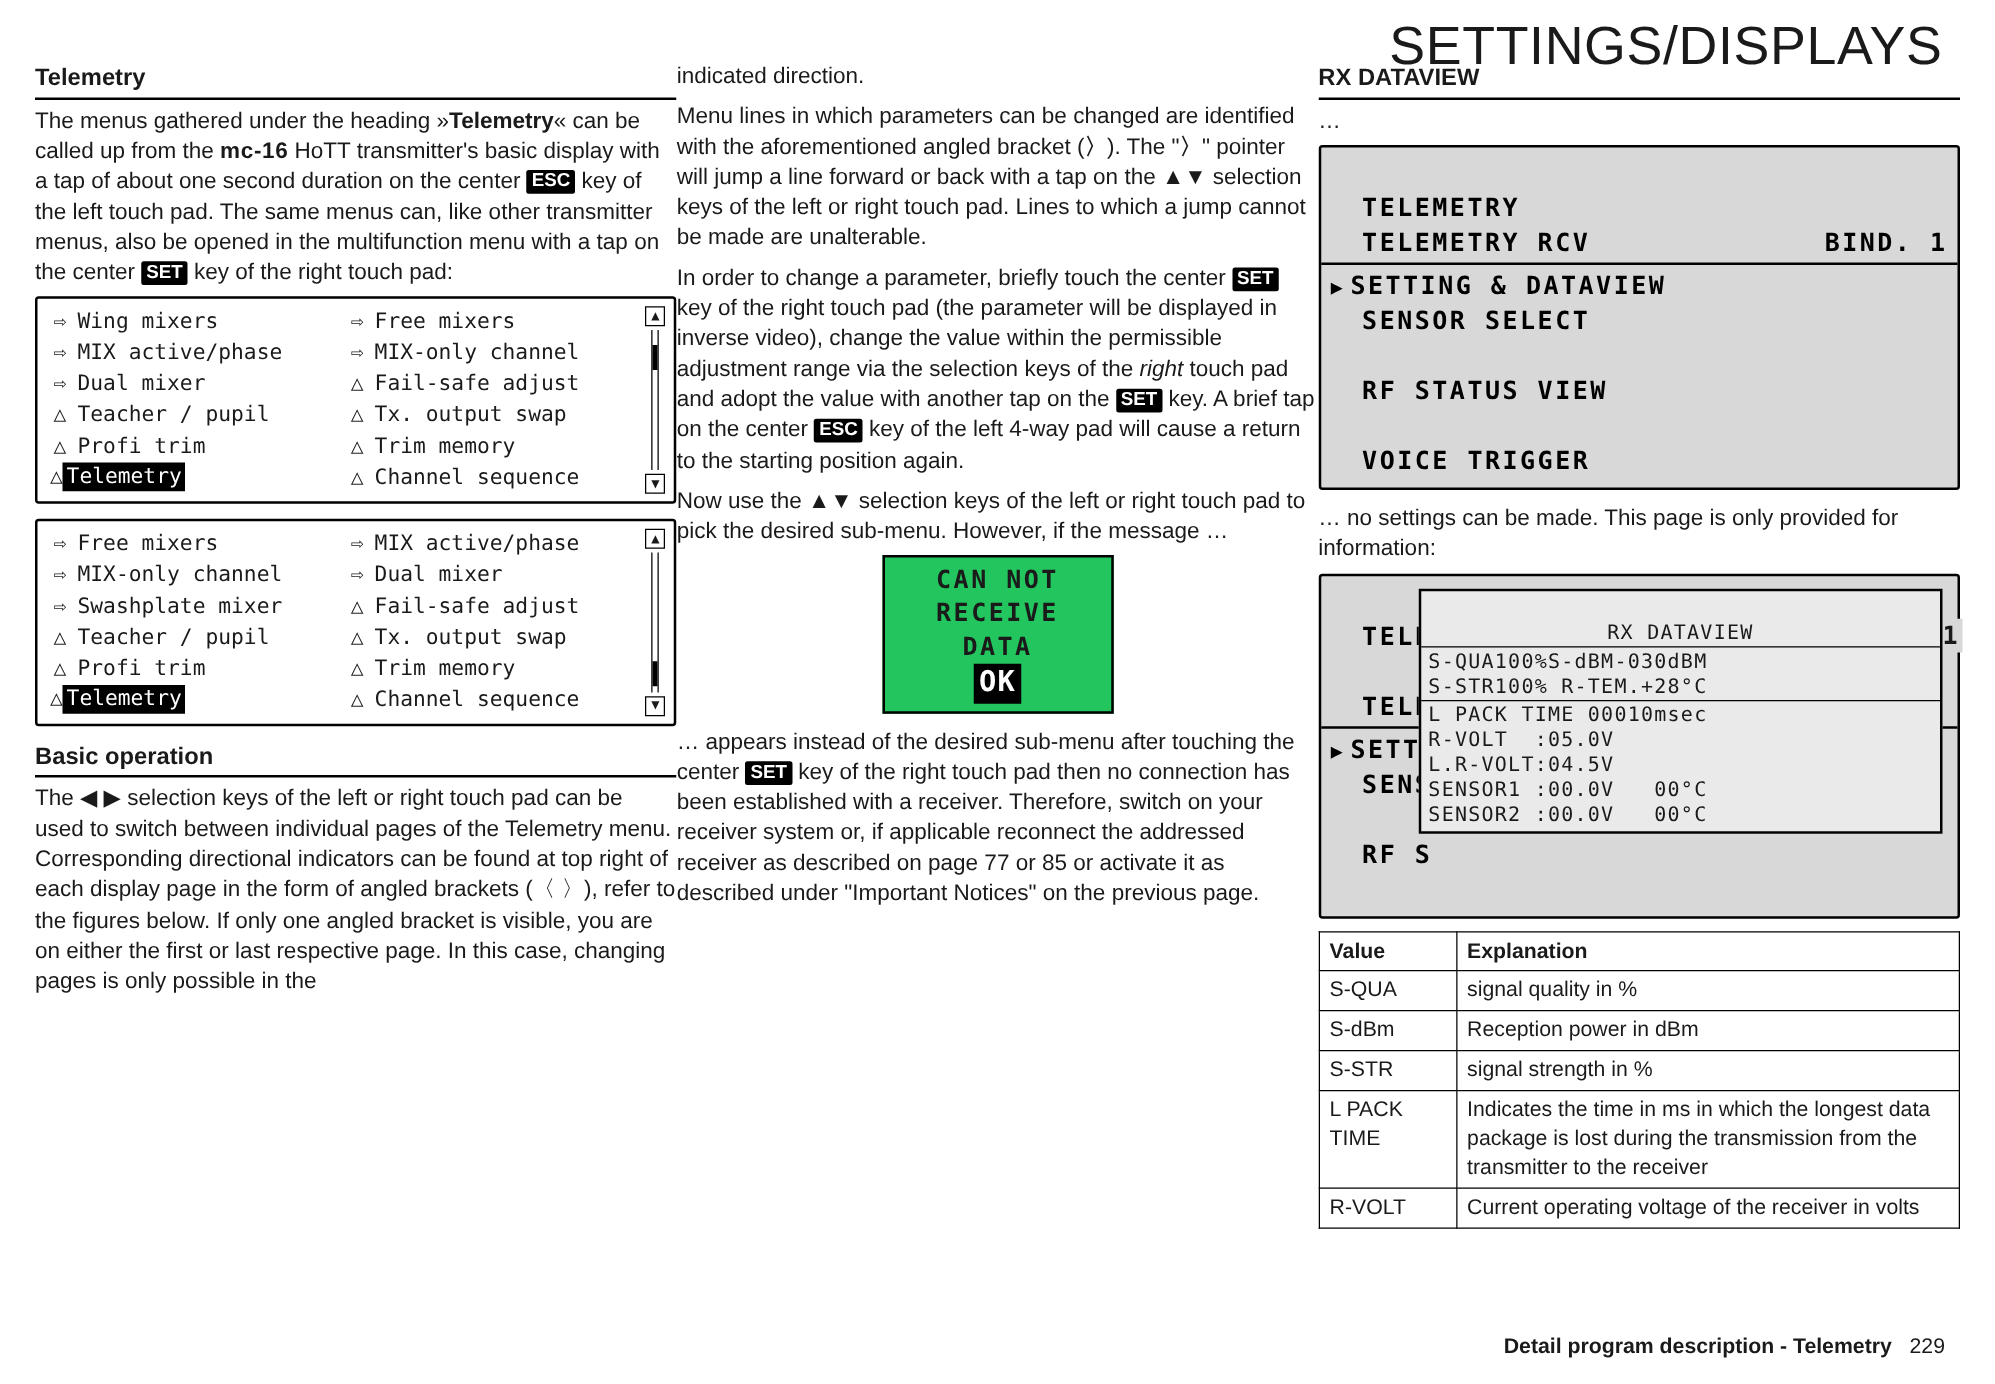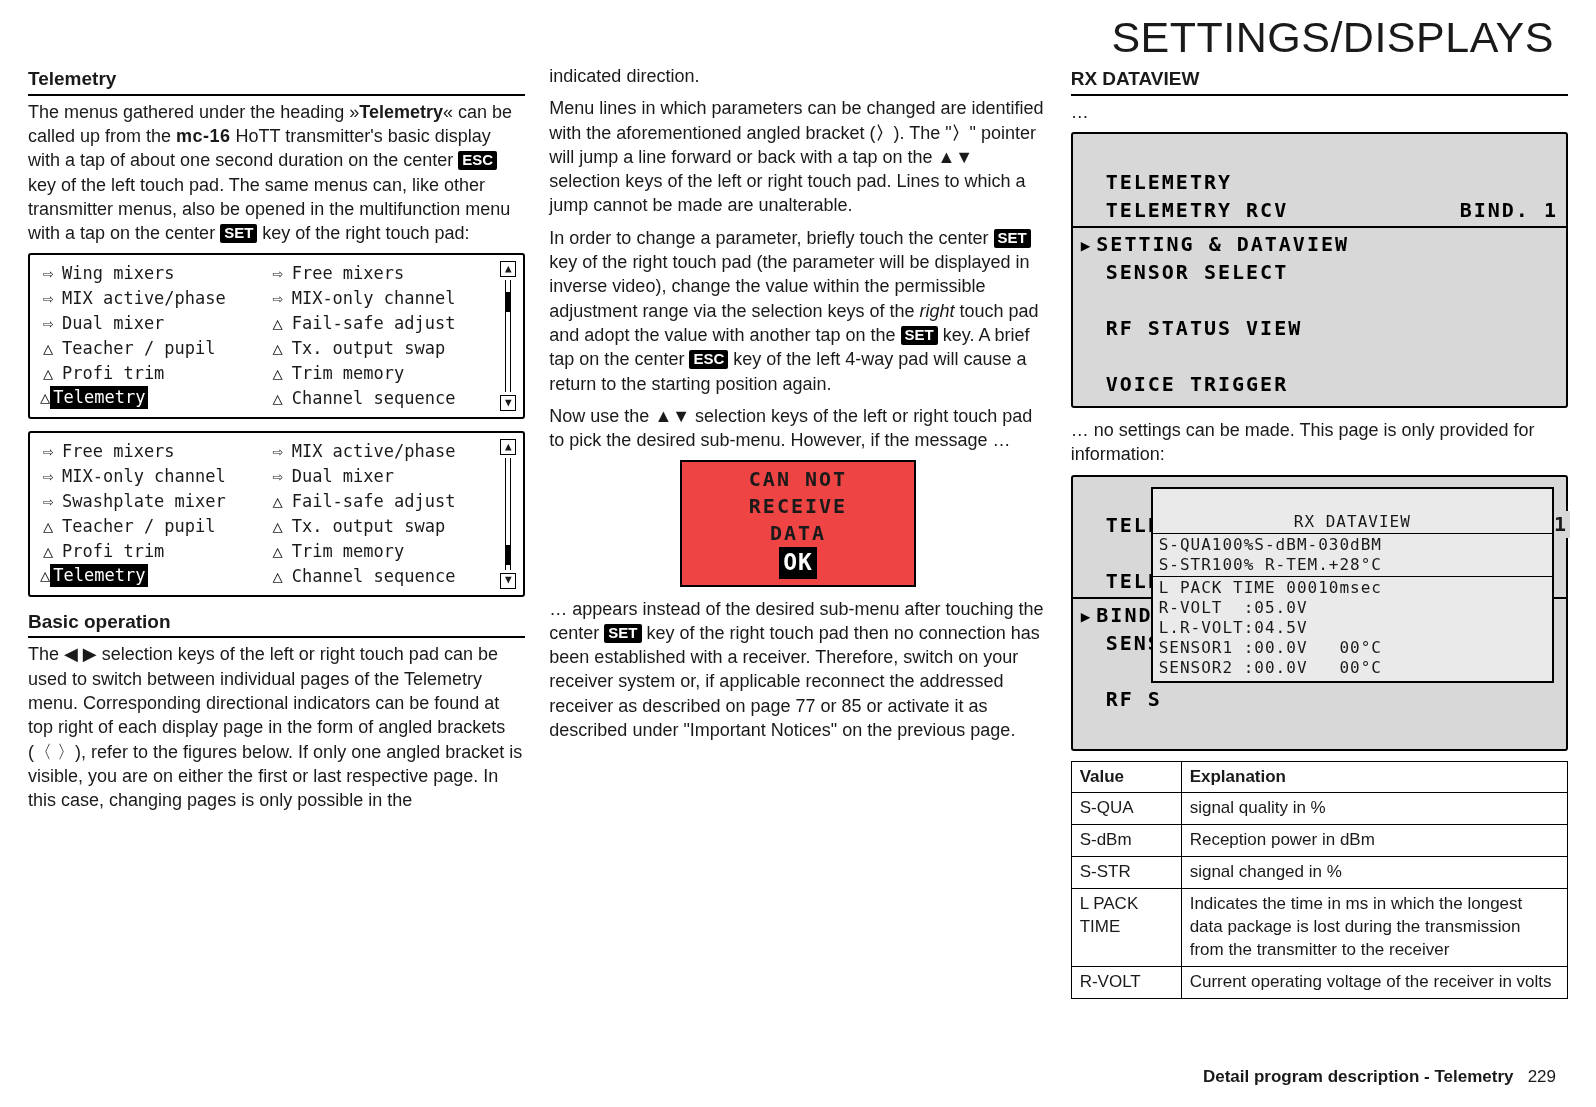--- a/index.html
+++ b/index.html
@@ -24,8 +24,8 @@
   }
   .columns {
     display: flex;
-    gap: 24px;
-    padding: 60px 28px 0 28px;
+    padding: 44px 28px 0 28px;
+    justify-content: flex-end;
   }
   .col { flex: 1 1 0; min-width: 0; }
   h4.section-head {

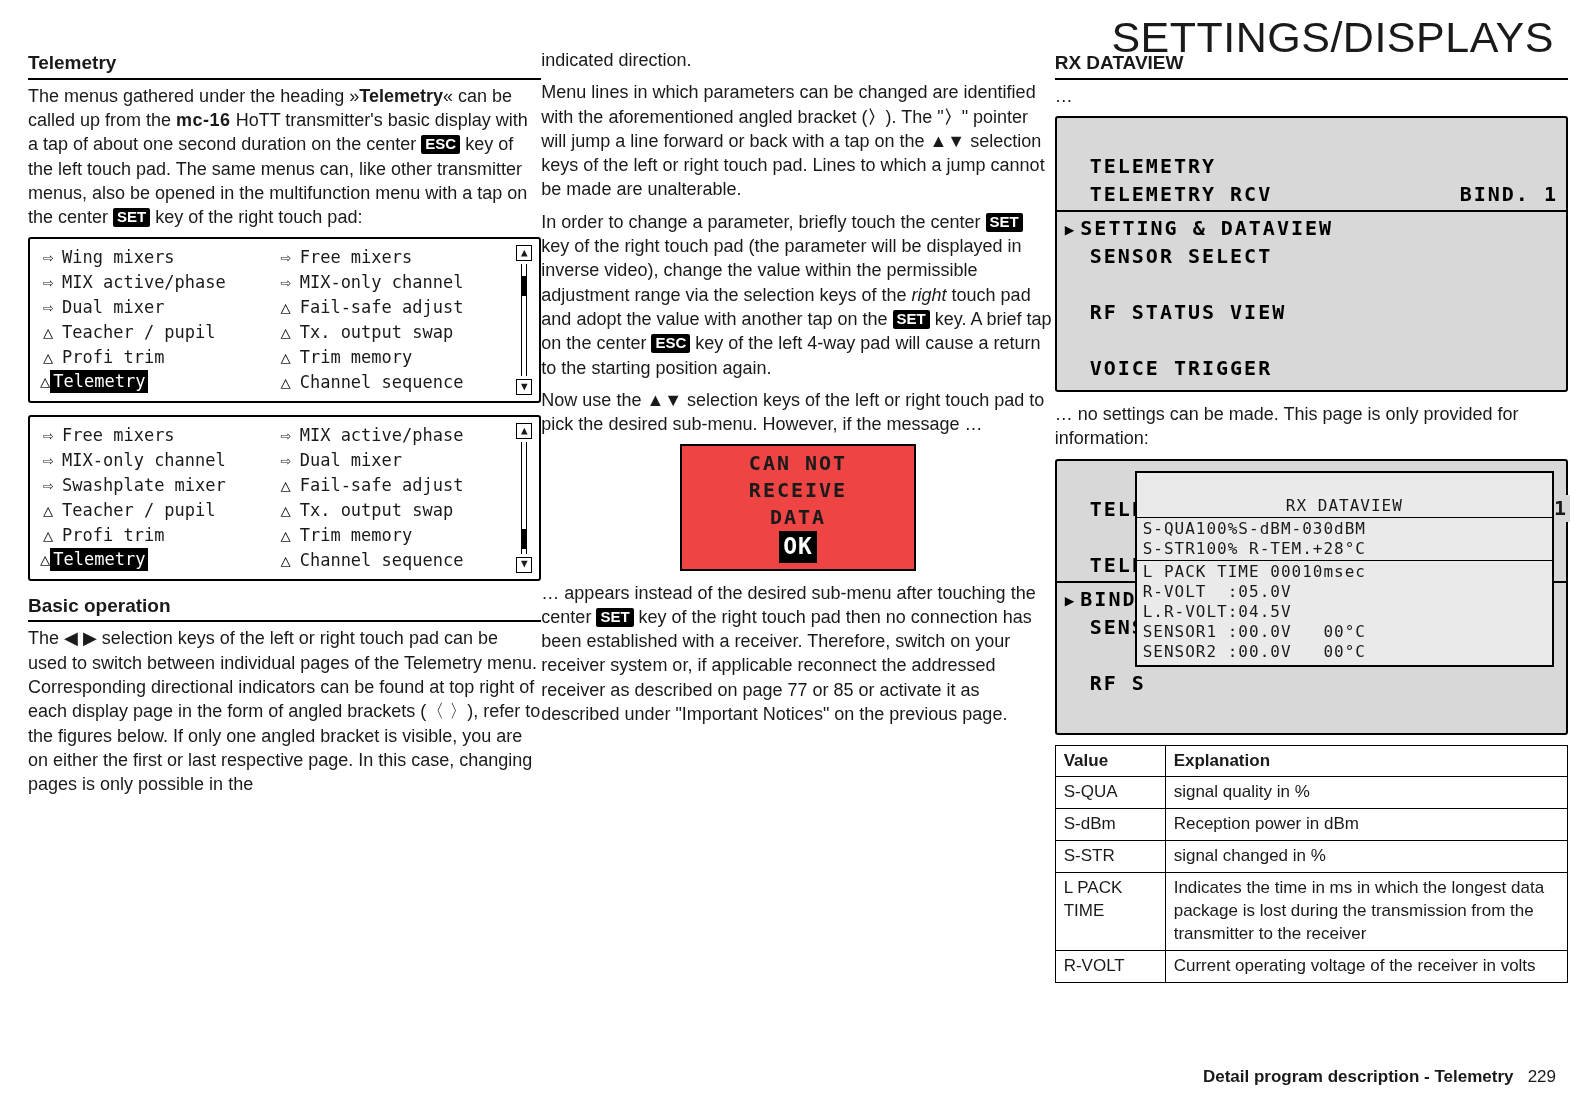--- a/index.html
+++ b/index.html
@@ -77,10 +77,10 @@
 
   
   .msg-box {
-    width: 236px;
+    width: 185px;
     margin: 6px auto 10px auto;
     border: 2px solid #000;
-    background: #ef4444;
+    background: #22c55e;
     text-align: center;
     font-family: "Lucida Console","DejaVu Sans Mono",monospace;
     font-weight: 700;

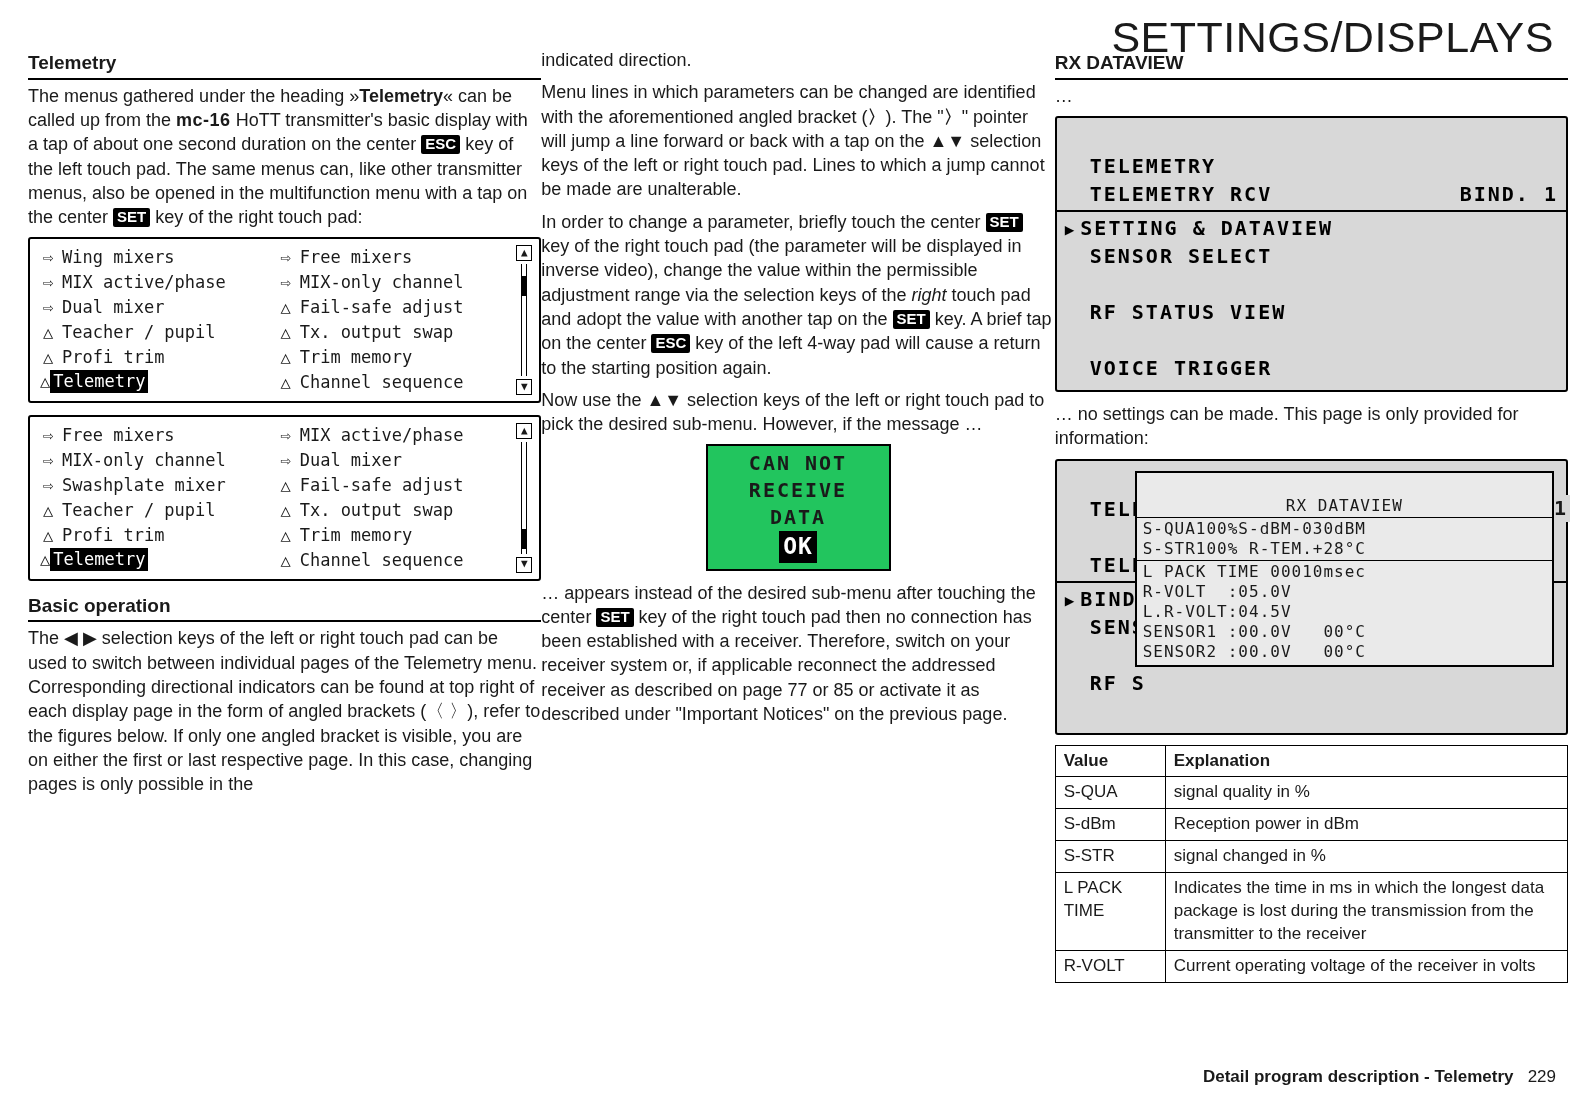--- a/index.html
+++ b/index.html
@@ -318,7 +318,7 @@
     <div class="lcd2-outer">
       <div class="lcd">
 <span class="nomark">TELE</span>
-<span class="nomark">TELE</span><div class="hr"></div><span class="marker">BIND</span>
+<span class="nomark">TELE</span><div class="hr"></div><span class="marker">SETT</span>
 <span class="nomark">SENS</span>
 <span class="nomark">RF S</span>
 </div>

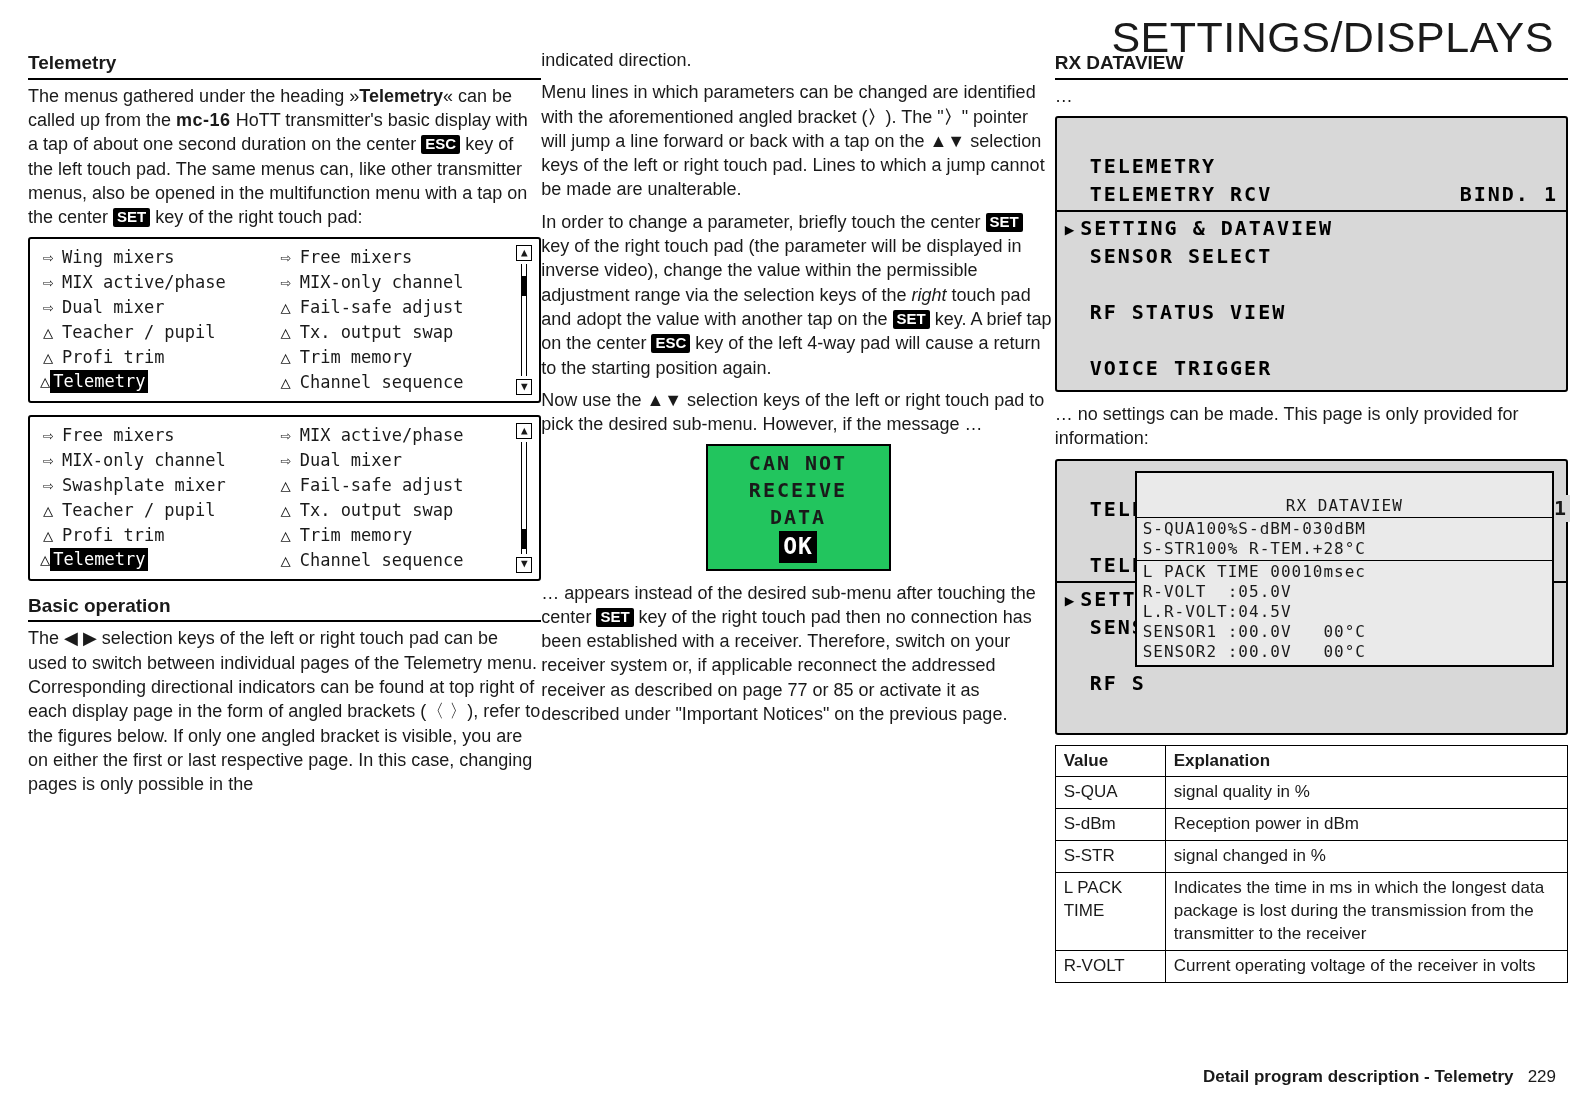--- a/index.html
+++ b/index.html
@@ -348,7 +348,7 @@
           </tr>
       <tr>
             <td>S-STR</td>
-            <td>signal changed in %</td>
+            <td>signal strength in %</td>
           </tr>
       <tr>
             <td>L PACK TIME</td>

